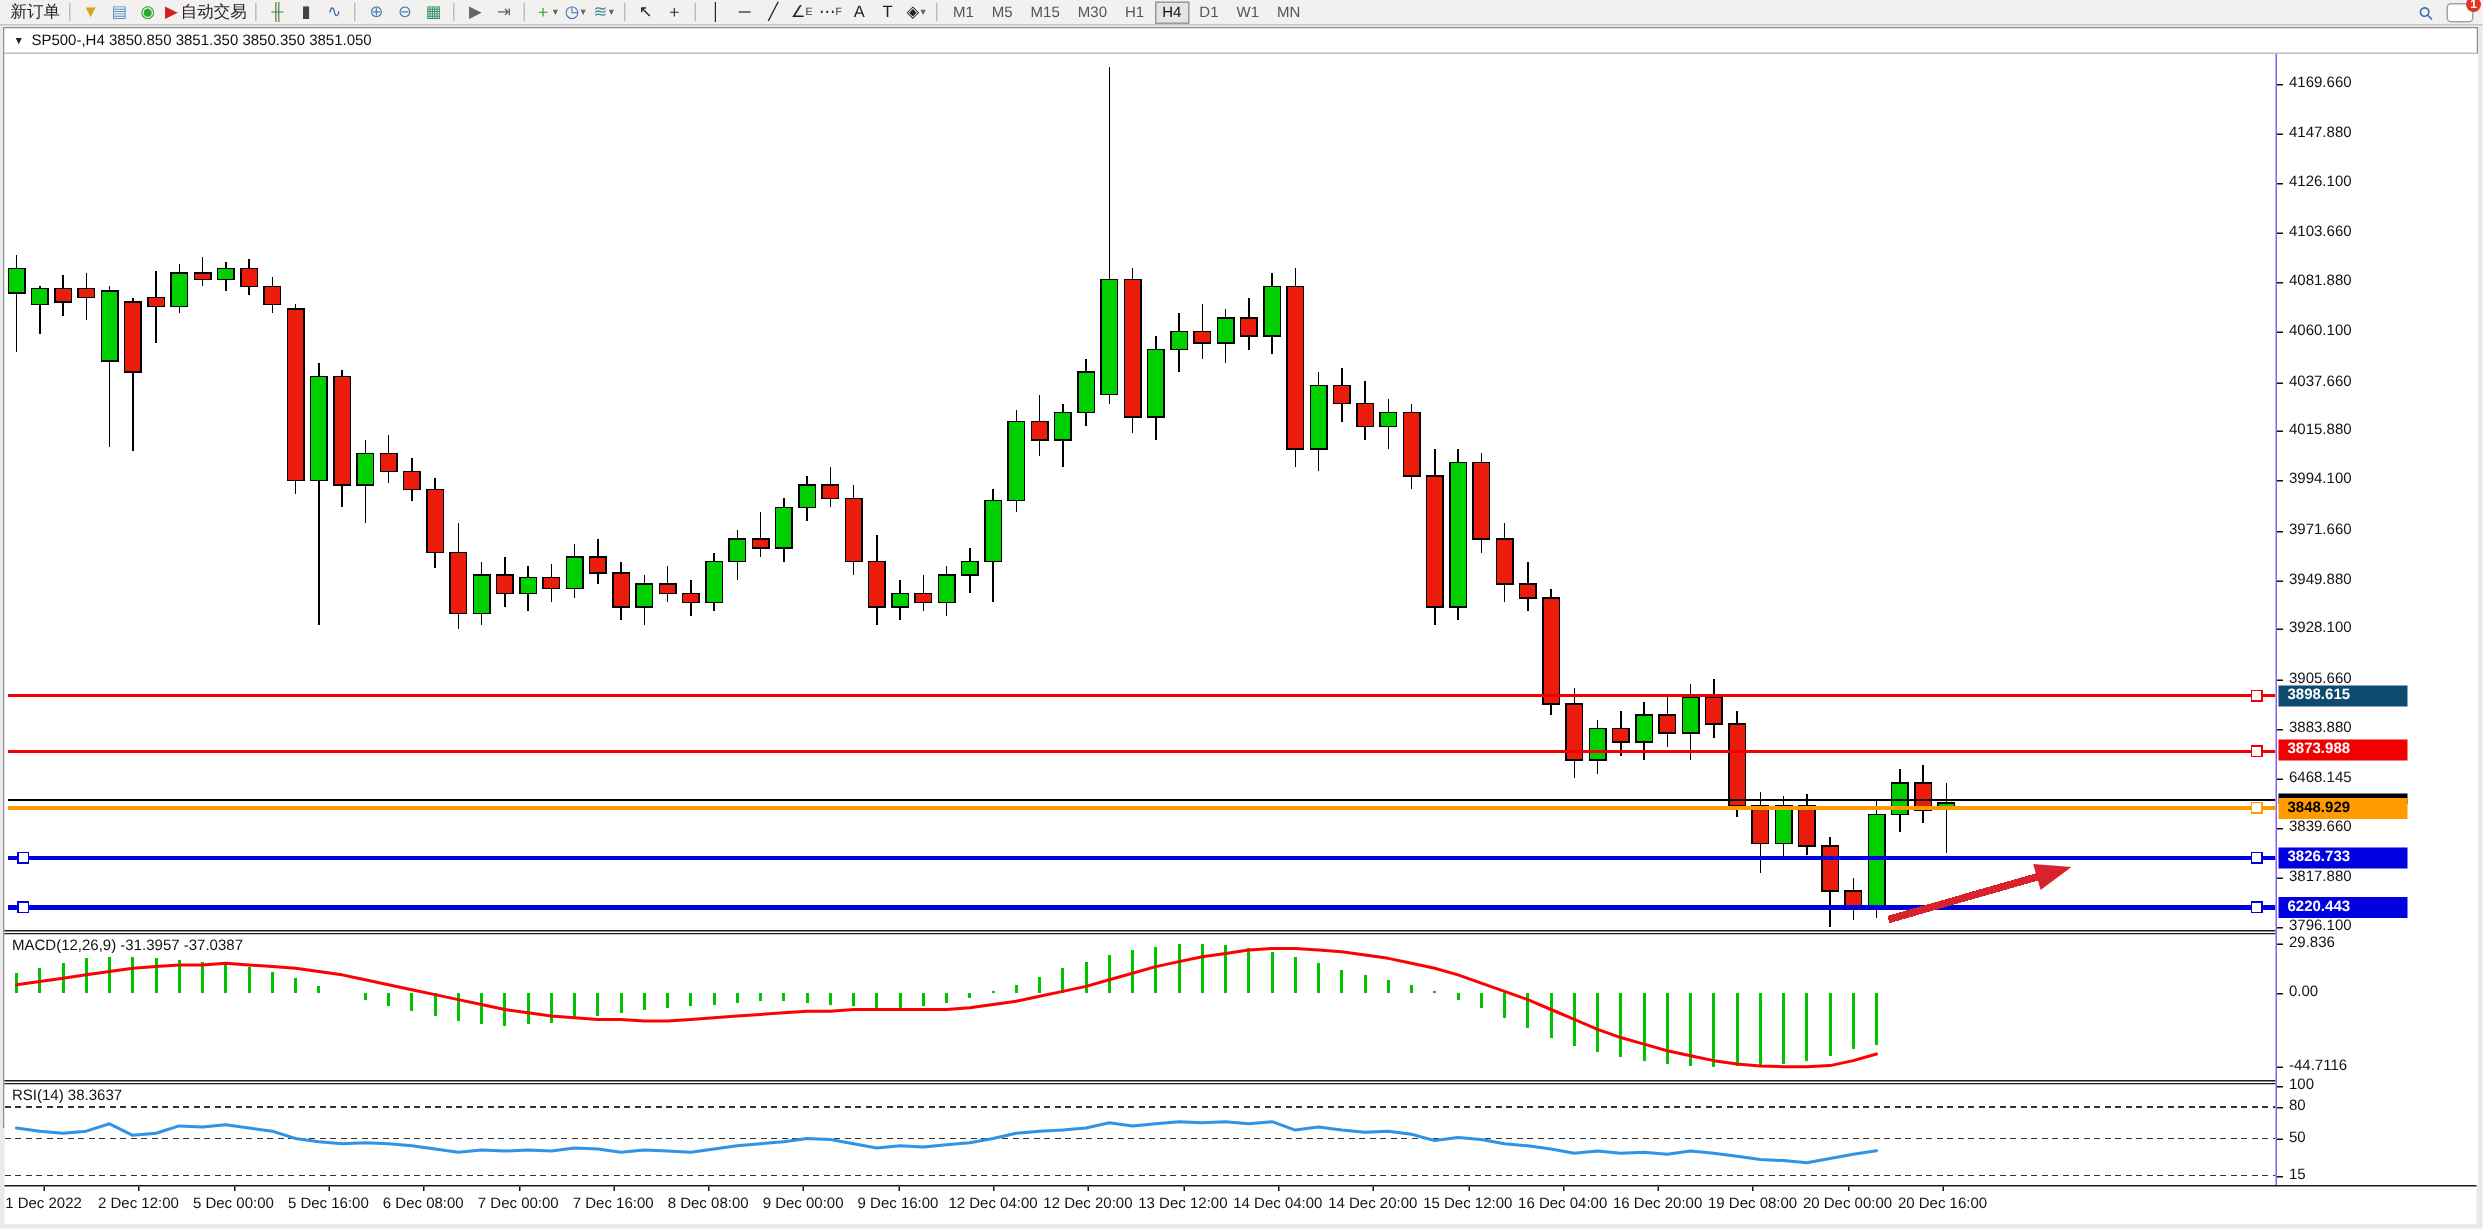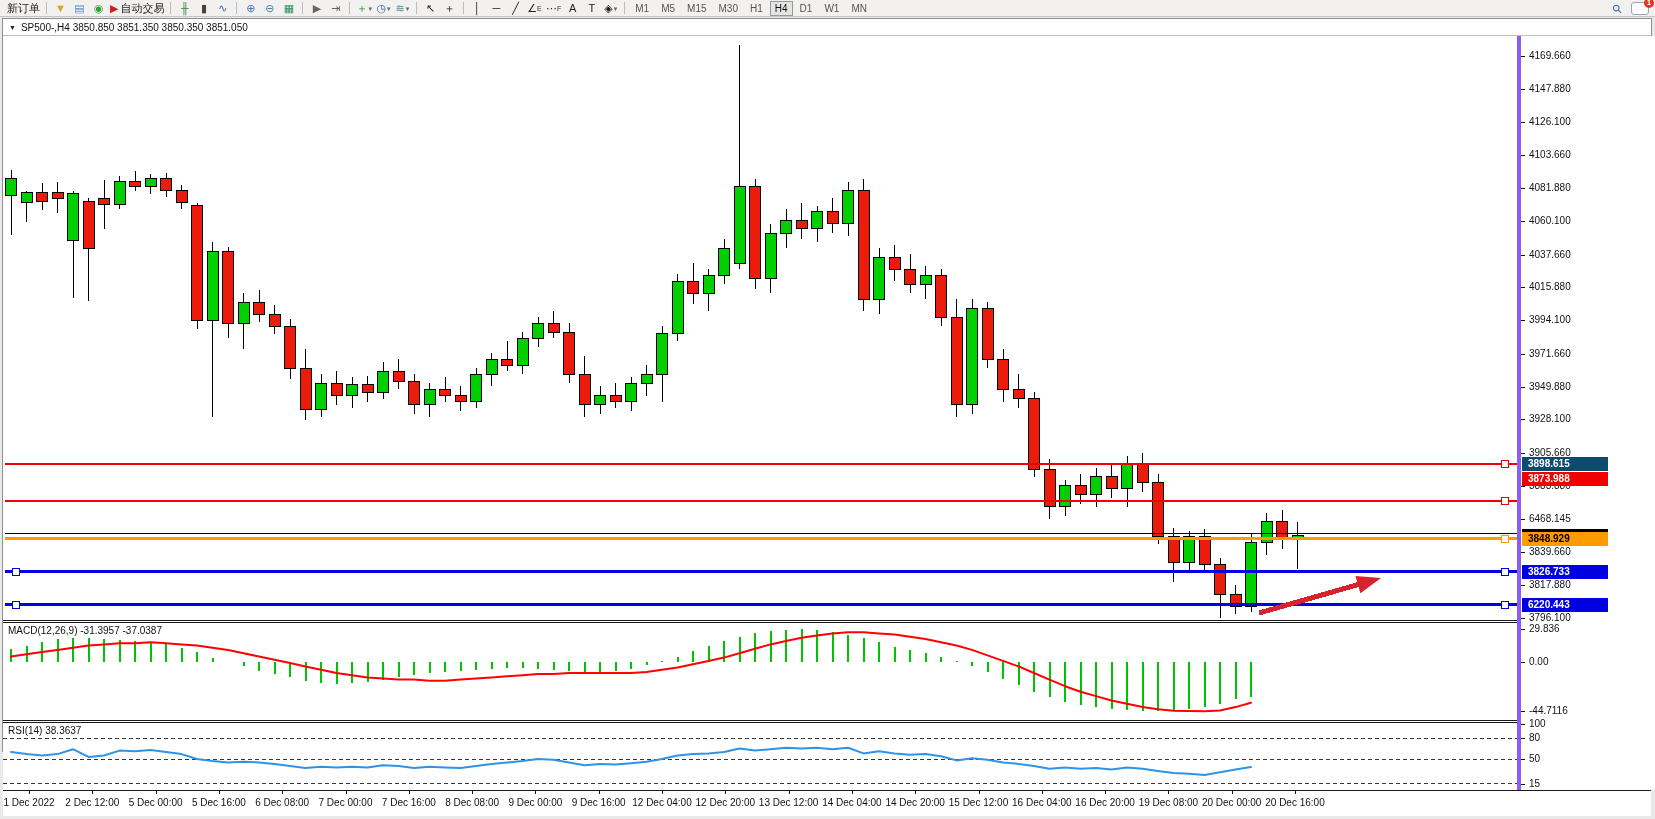--- a/index.html
+++ b/index.html
@@ -29,7 +29,7 @@
   #time-axis{position:absolute;top:771px;left:0;width:1648px;height:25px;border-top:1px solid #1a1a1a;background:#fff}
   .time-label{position:absolute;top:6px;font-size:10px;color:#111;transform:translateX(-50%);white-space:nowrap}
   .time-tick{position:absolute;top:0;width:1px;height:3px;background:#111}
-  .price-axis{position:absolute;left:1514px;top:17px;width:134px;height:754px;border-left:4px solid #8b5cf6;background:#fff}
+  .price-axis{position:absolute;left:1514px;top:17px;width:134px;height:754px;border-left:1px solid #8b5cf6;background:#fff}
   .ptick{position:absolute;left:0;padding-left:8px;font-size:10px;color:#111;line-height:12px;white-space:nowrap}
   .ptick::before{content:"";position:absolute;left:0;top:6px;width:4px;height:1px;background:#111}
   .badge{position:absolute;left:1px;width:86px;height:14px;font-size:10px;font-weight:700;color:#fff;line-height:14px;padding-left:6px;box-sizing:border-box;white-space:nowrap}

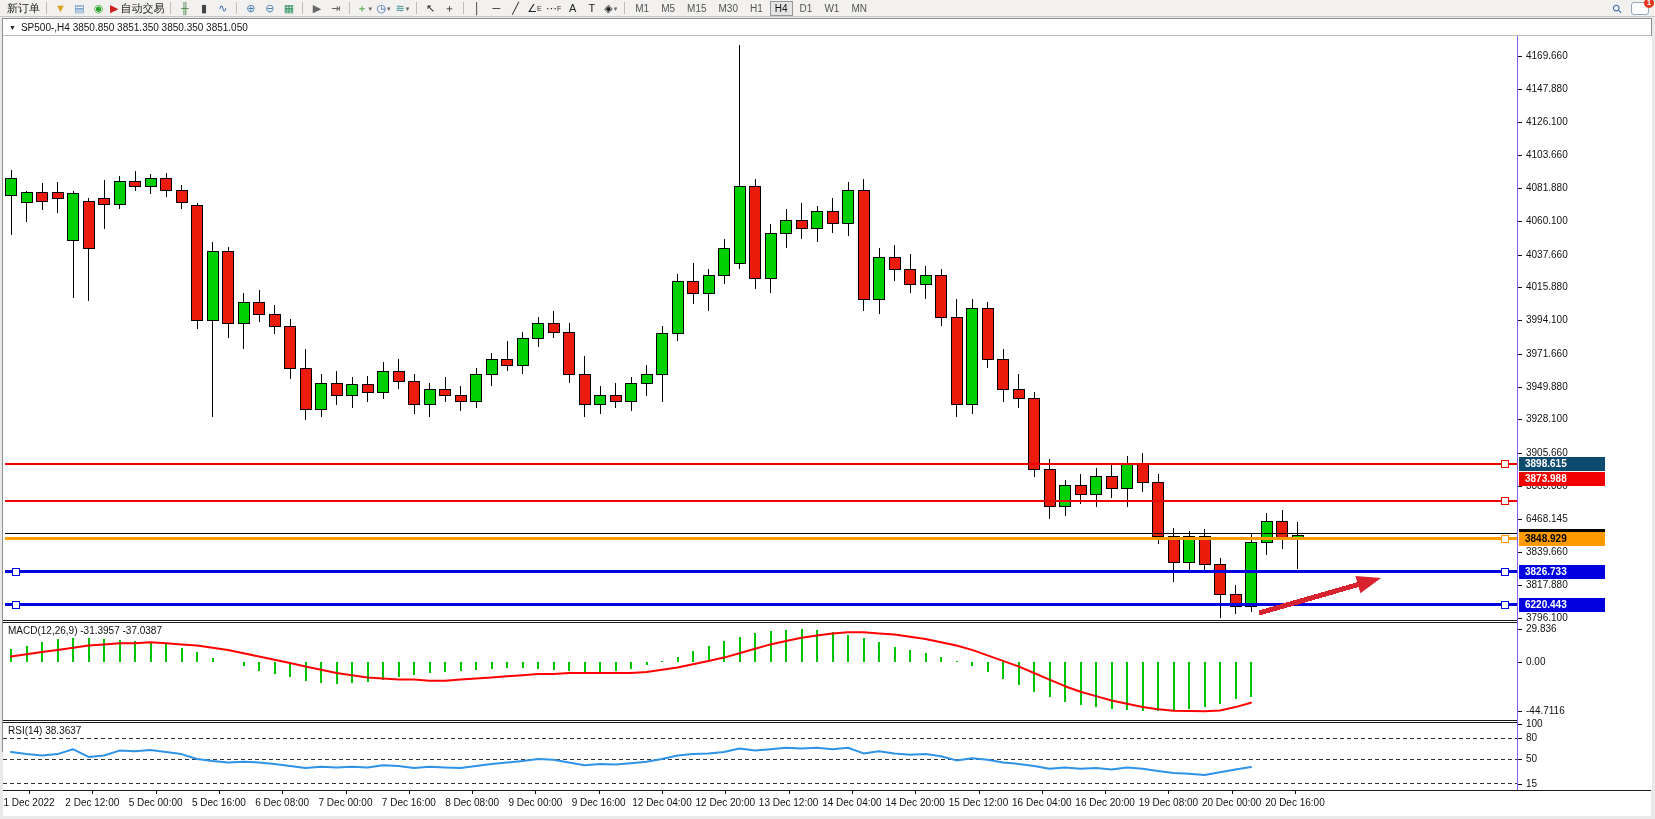--- a/index.html
+++ b/index.html
@@ -511,7 +511,7 @@
       <div class="ptick" style="top: 543.248px;">3817.880</div>
       <div class="ptick" style="top: 576.016px;">3796.100</div>
       <div class="badge" style="top: 420.782px; background: #0c4a6e;">3898.615</div>
-      <div class="badge" style="top: 436px; background: rgb(240, 0, 0);">3873.988</div>
+      <div class="badge" style="top: 457px; background: rgb(240, 0, 0);">3873.988</div>
       <div class="blackstrip" style="top: 493.312px;"></div>
       <div class="badge" style="top: 495.535px; background: rgb(255, 154, 0); color: rgb(0, 0, 0);">3848.929</div>
       <div class="badge" style="top: 528.928px; background: rgb(0, 0, 224);">3826.733</div>

